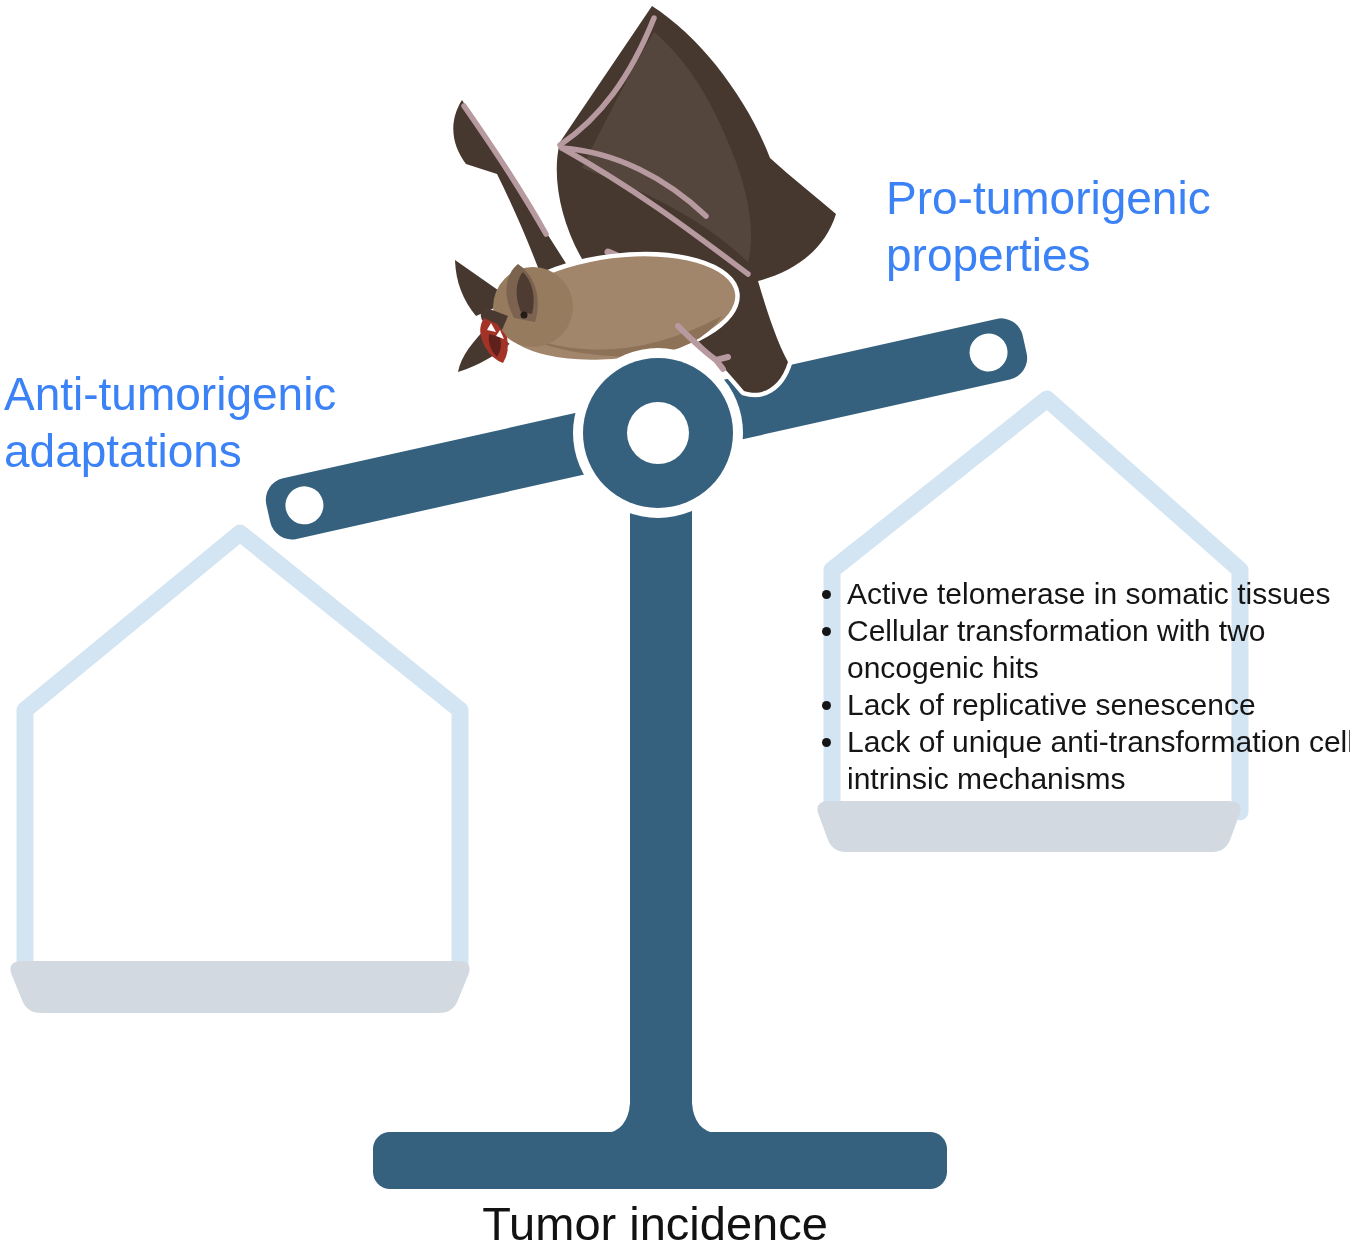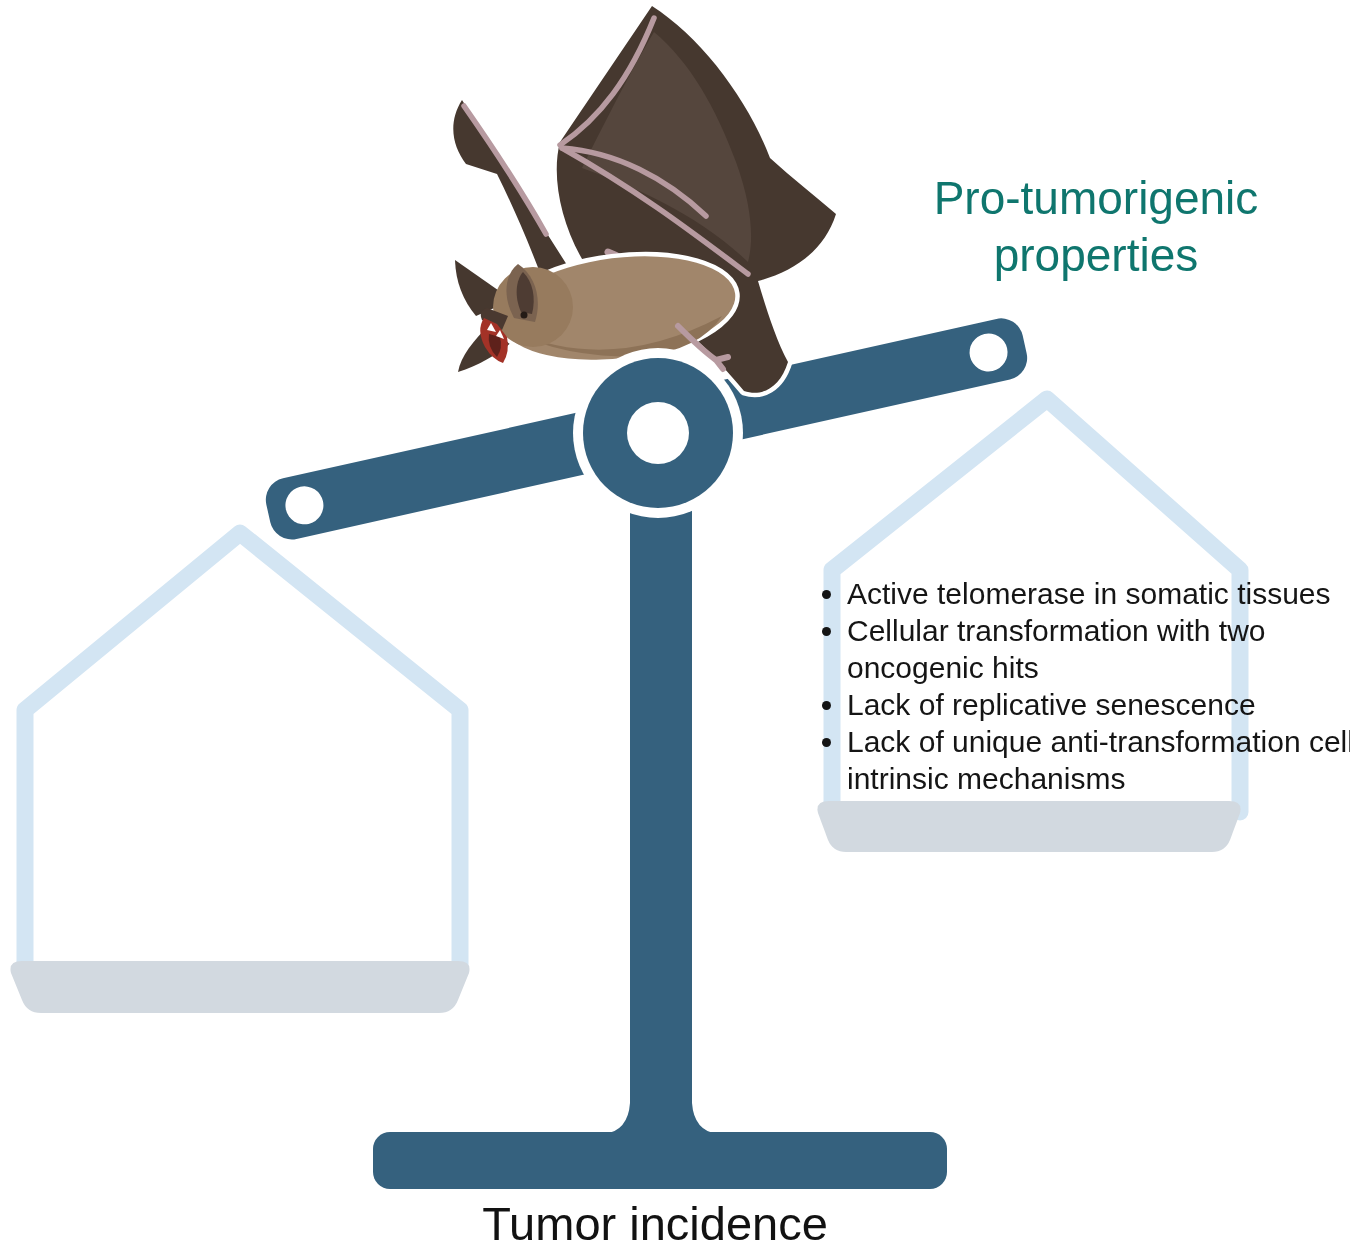--- a/index.html
+++ b/index.html
@@ -9,8 +9,8 @@
   }
   .fig-svg{position:absolute;left:0;top:0;width:1350px;height:1243px;}
   .big-label{
-    position:absolute;font-size:46px;line-height:57px;color:#0f766e;
-    white-space:pre-line;letter-spacing:0;text-align:center;
+    position:absolute;font-size:46px;line-height:57px;color:#3b82f6;
+    white-space:pre-line;letter-spacing:0;
   }
   .big-label.anti{left:4px;top:366px;width:420px;}
   .big-label.pro{left:886px;top:170px;width:420px;}

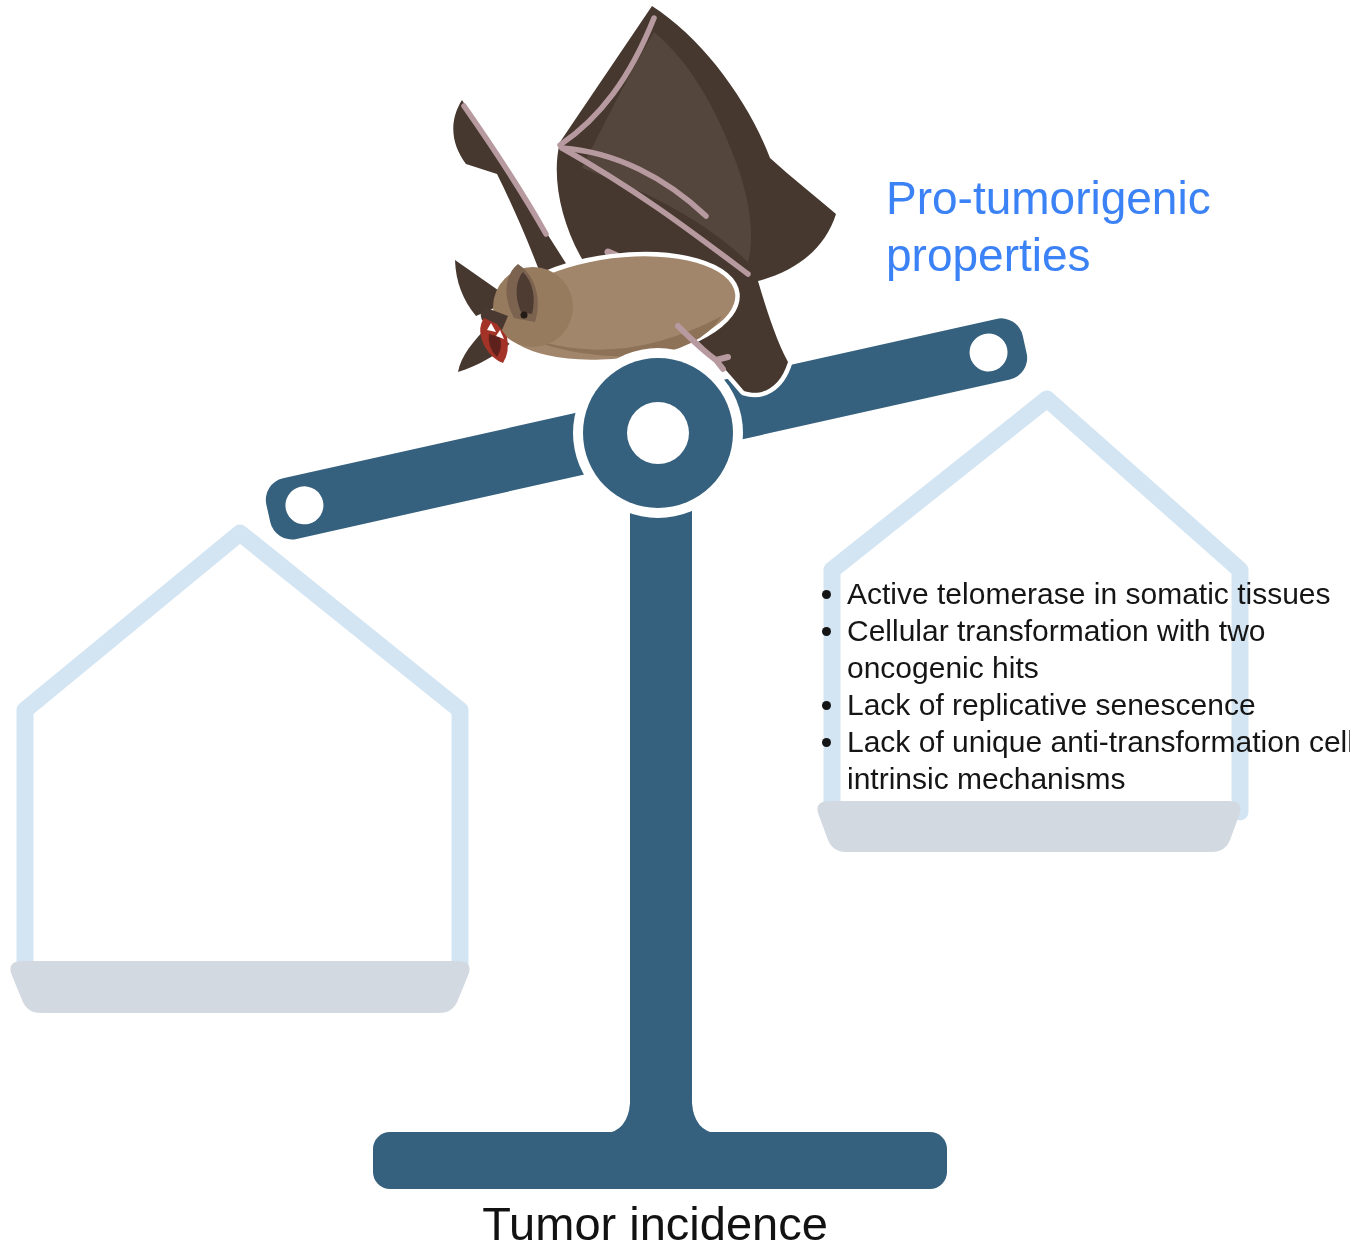--- a/index.html
+++ b/index.html
@@ -96,6 +96,8 @@
     </g>
   </svg>
 
+  <div class="big-label anti">Anti-tumorigenic
+adaptations</div>
 
   <div class="big-label pro">Pro-tumorigenic
 properties</div>

